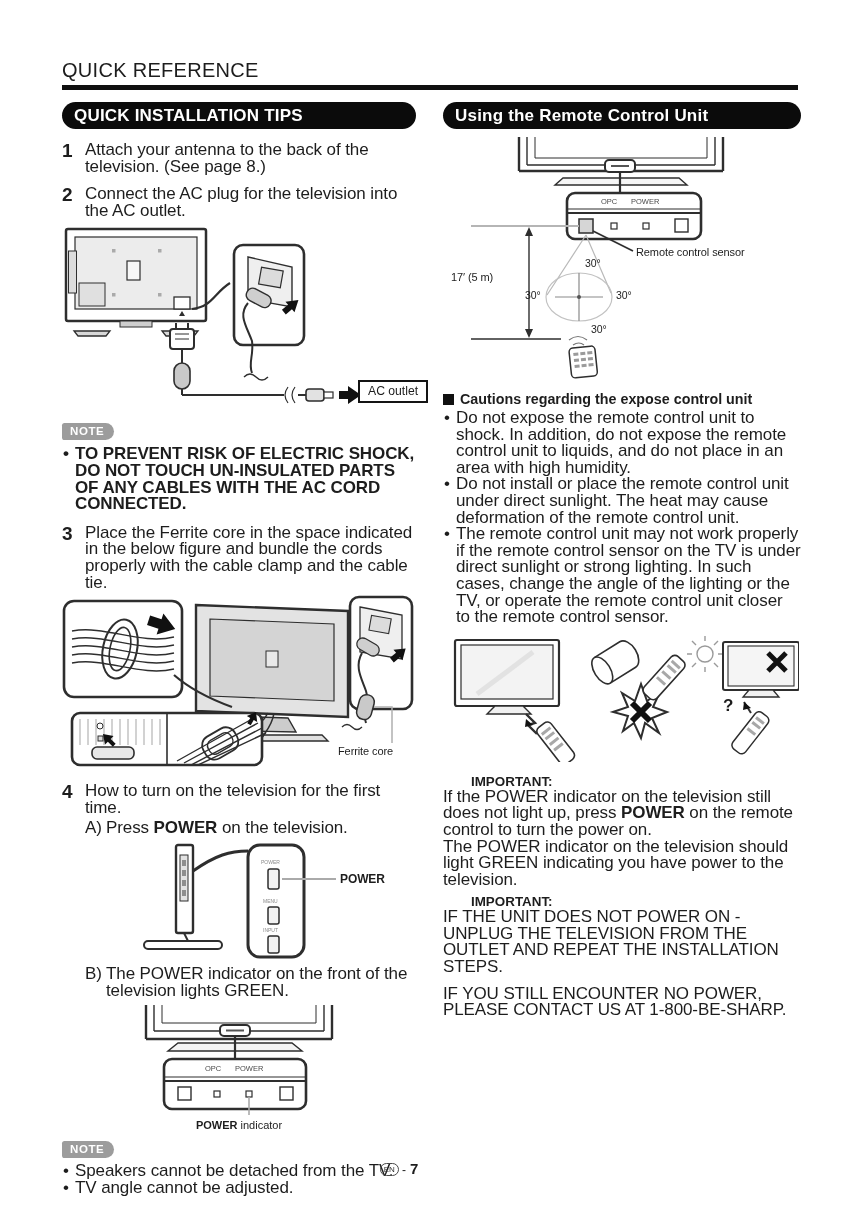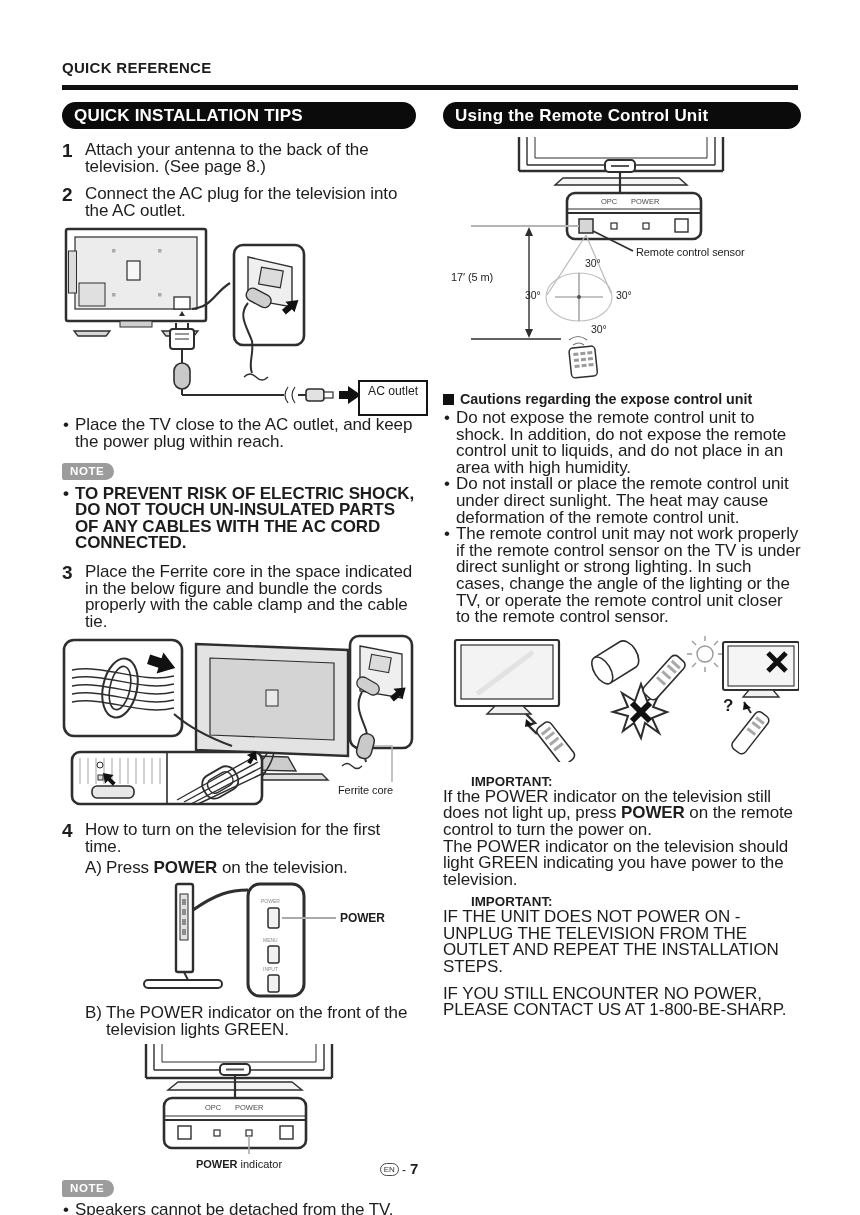--- a/index.html
+++ b/index.html
@@ -7,7 +7,7 @@
     width:860px;height:1215px;position:relative;background:#fff;
     font-family:"Liberation Sans", sans-serif;color:#1d1d1d;overflow:hidden;
   }
-  .page-header{position:absolute;left:62px;top:59px;font-size:15px;font-weight:bold;letter-spacing:.3px;}
+  .page-header{position:absolute;left:62px;top:59px;font-size:20px;font-weight:normal;letter-spacing:.3px;}
   .header-rule{position:absolute;left:62px;top:85px;width:736px;height:5px;background:#101010;}
   .col{position:absolute;top:102px;}
   .col-left{left:62px;width:354px;}

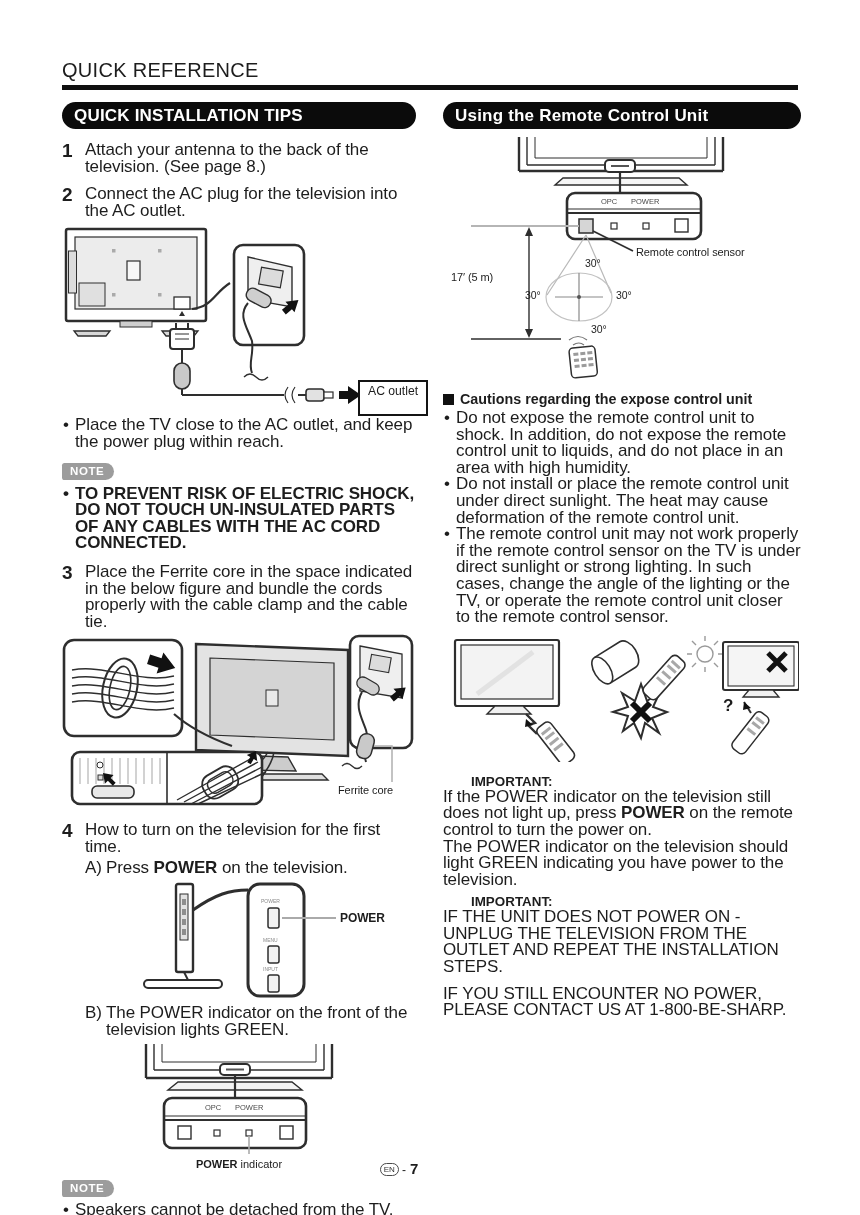--- a/index.html
+++ b/index.html
@@ -27,7 +27,7 @@
   .lbl{position:absolute;font-size:11px;letter-spacing:-.1px;white-space:nowrap;}
   .lbl-tiny{position:absolute;font-size:7.5px;color:#4a4a4a;letter-spacing:0;white-space:nowrap;}
   .lbl-micro{position:absolute;font-size:5px;color:#8a8a8a;white-space:nowrap;}
-  .boxed-label{position:absolute;border:2px solid #141414;background:#fff;font-size:12.2px;padding:2px 8px 16px 8px;white-space:nowrap;}
+  .boxed-label{position:absolute;border:2px solid #141414;background:#fff;font-size:12.2px;padding:2px 8px 3px 8px;white-space:nowrap;}
   .fig-caption{text-align:center;font-size:11px;margin-top:2px;}
   .sec-head{display:flex;align-items:center;font-size:14.3px;font-weight:bold;}
   .sq{width:11px;height:11px;background:#111;margin-right:6px;flex:none;}

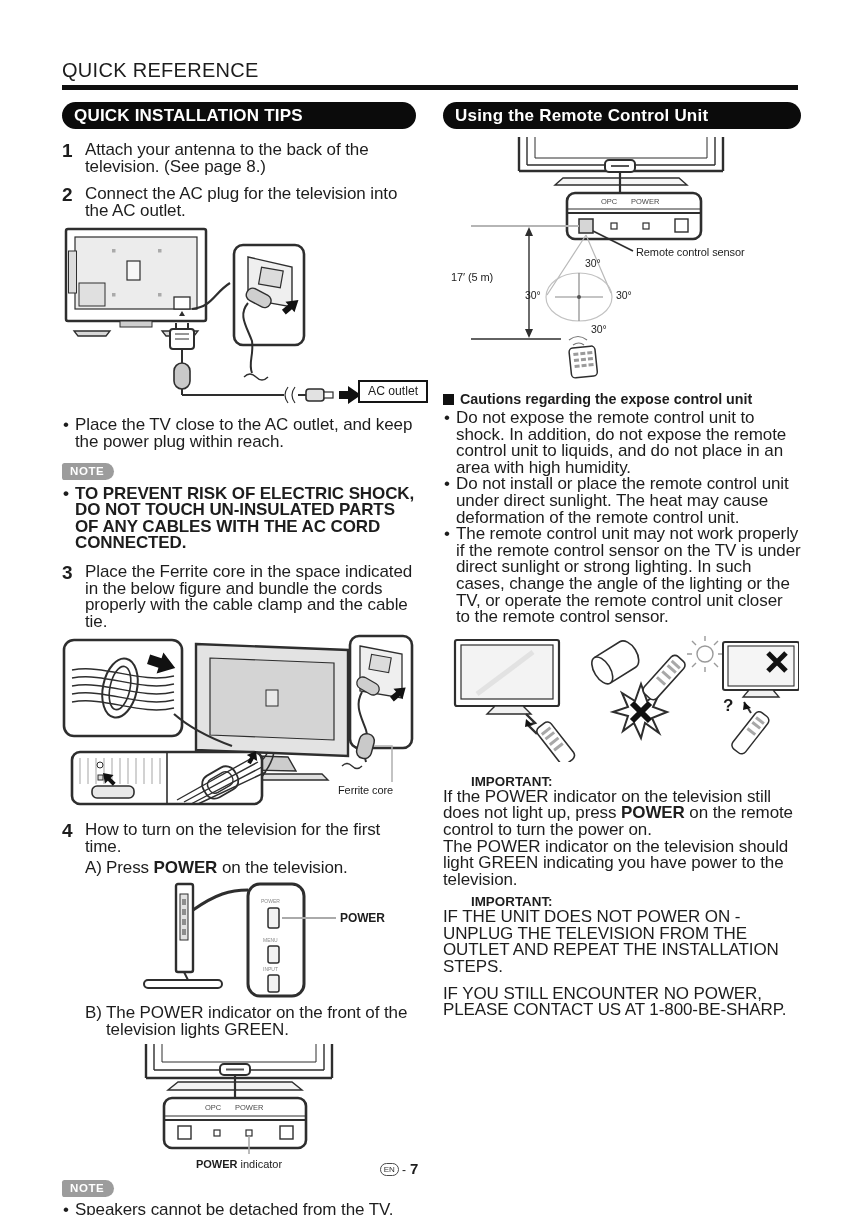--- a/index.html
+++ b/index.html
@@ -105,9 +105,6 @@
     <div class="boxed-label" style="left:296px;top:157px">AC outlet</div>
   </div>
 
-  <div class="bullet bt" style="margin-top:6px">
-    <span>Place the TV close to the AC outlet, and keep the power plug within reach.</span>
-  </div>
 
   <div style="margin-top:10px">
     <span class="note-badge">NOTE</span>

